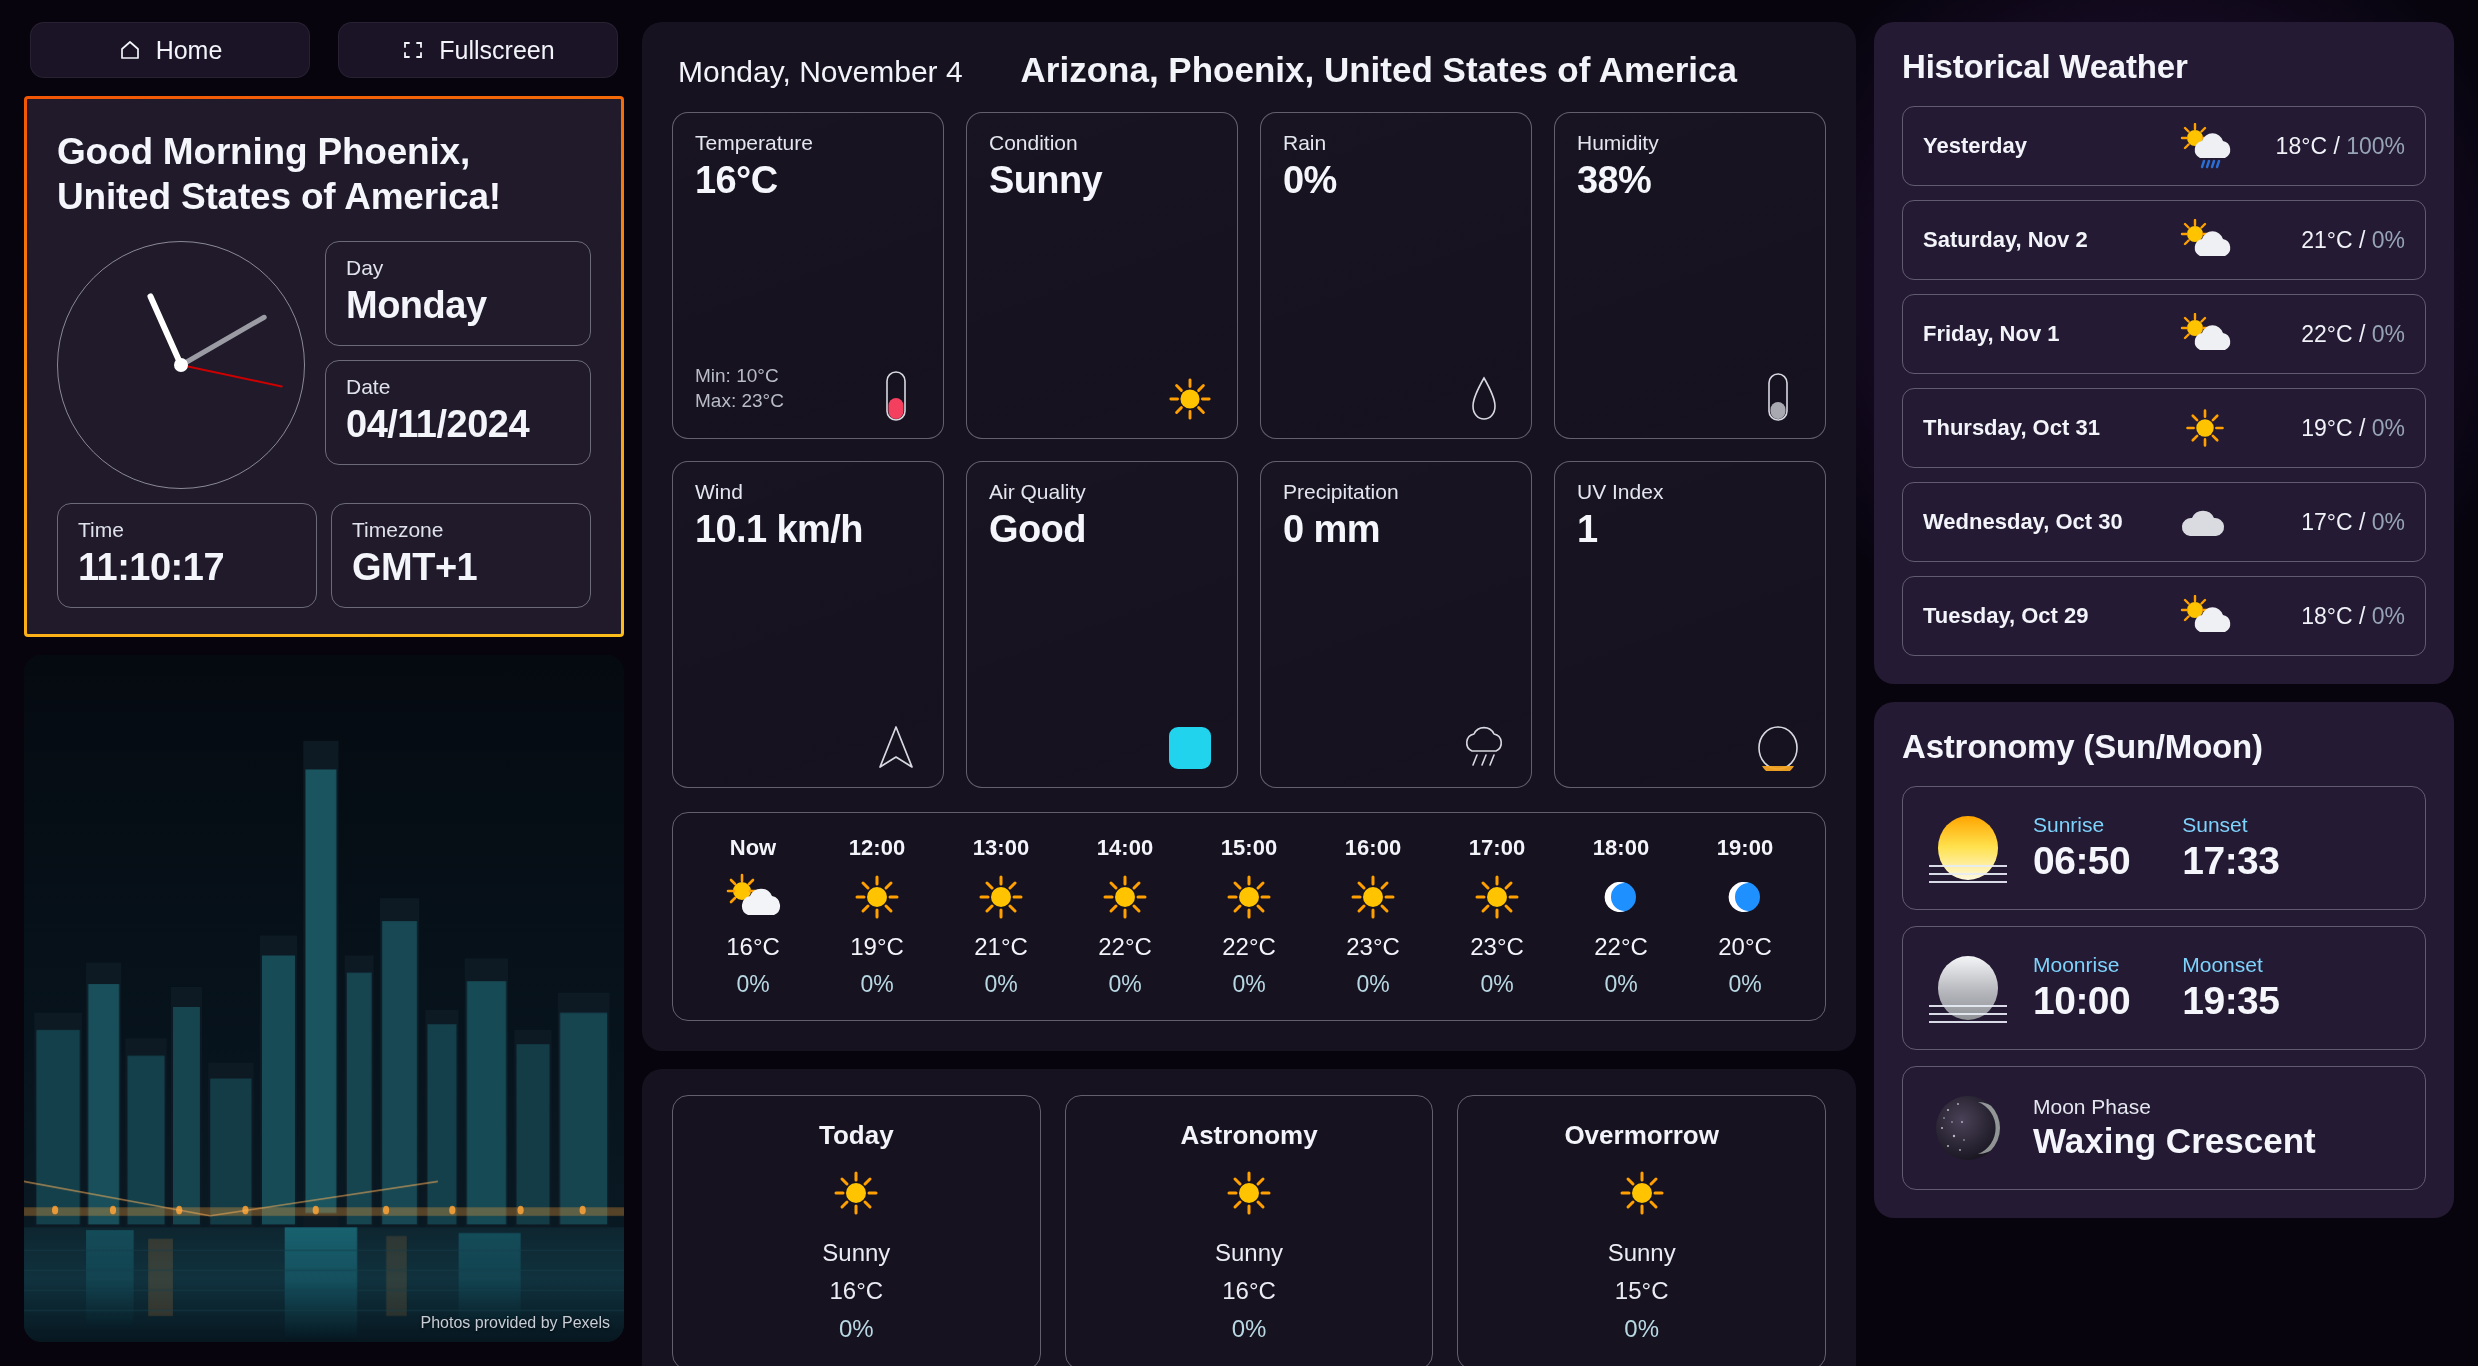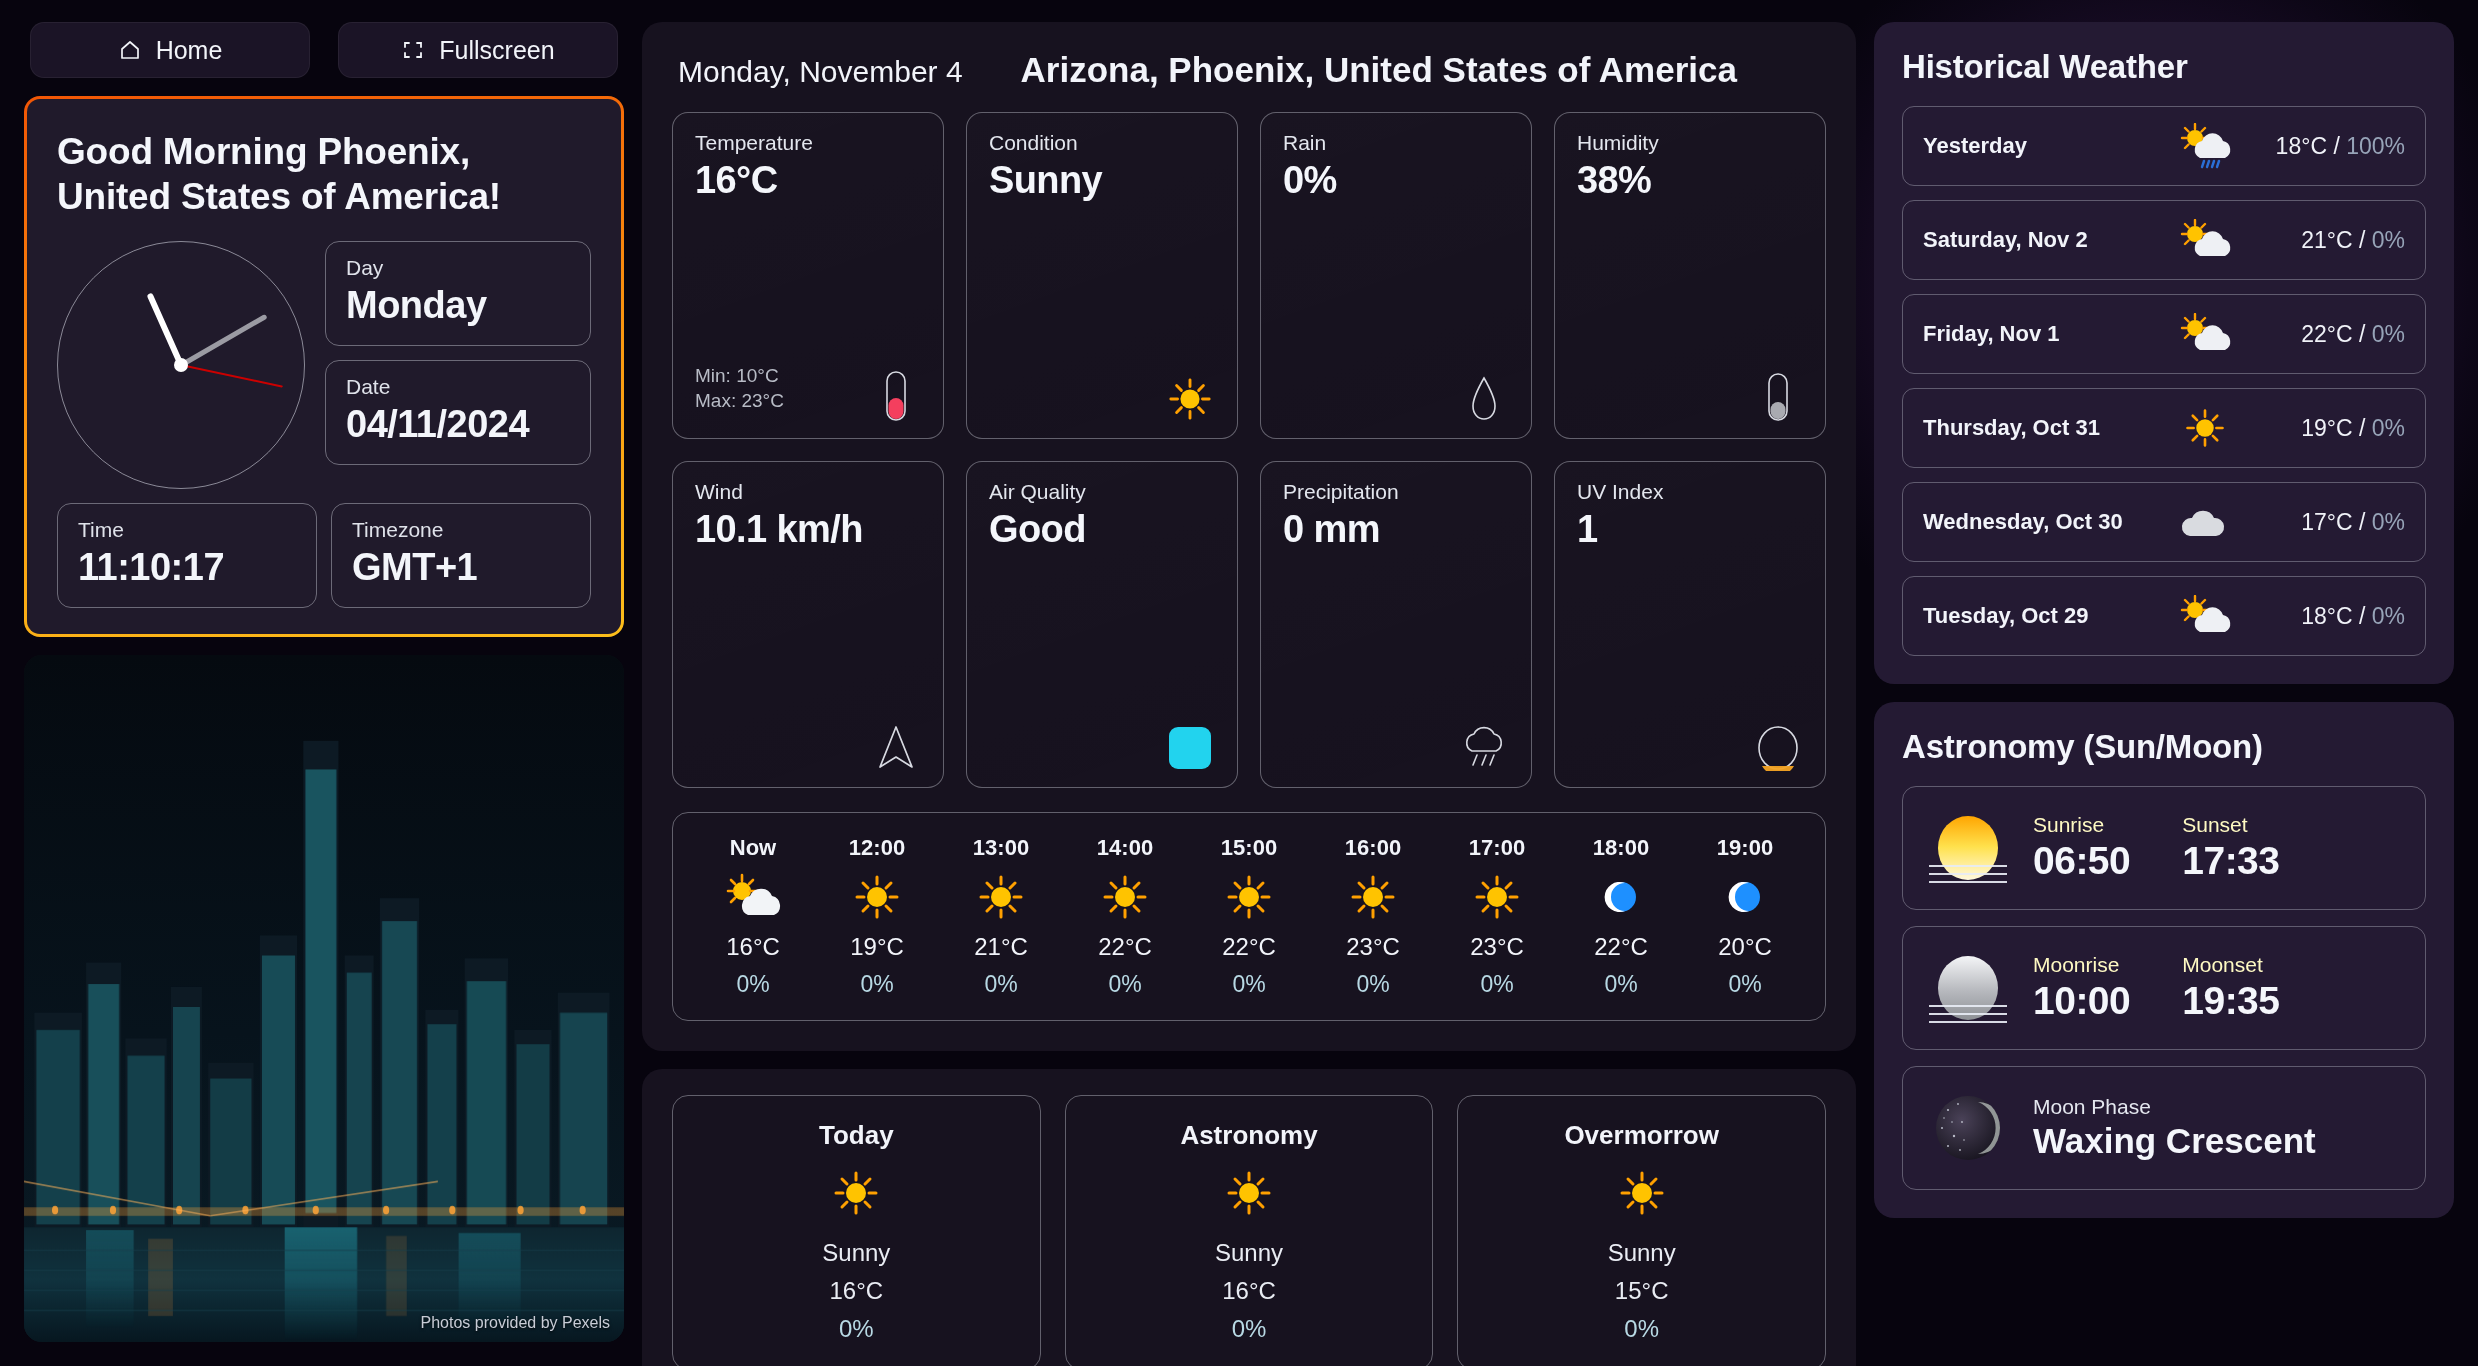--- a/index.html
+++ b/index.html
@@ -85,7 +85,7 @@
       linear-gradient(#201a2b, #201a2b) padding-box,
       linear-gradient(170deg, #f25605 0%, #fa9a10 55%, #fcbe1b 100%) border-box;
     border: 3px solid transparent;
-    border-radius: 16px;
+    border-radius: 4px;
   }
 
   .greet-title {

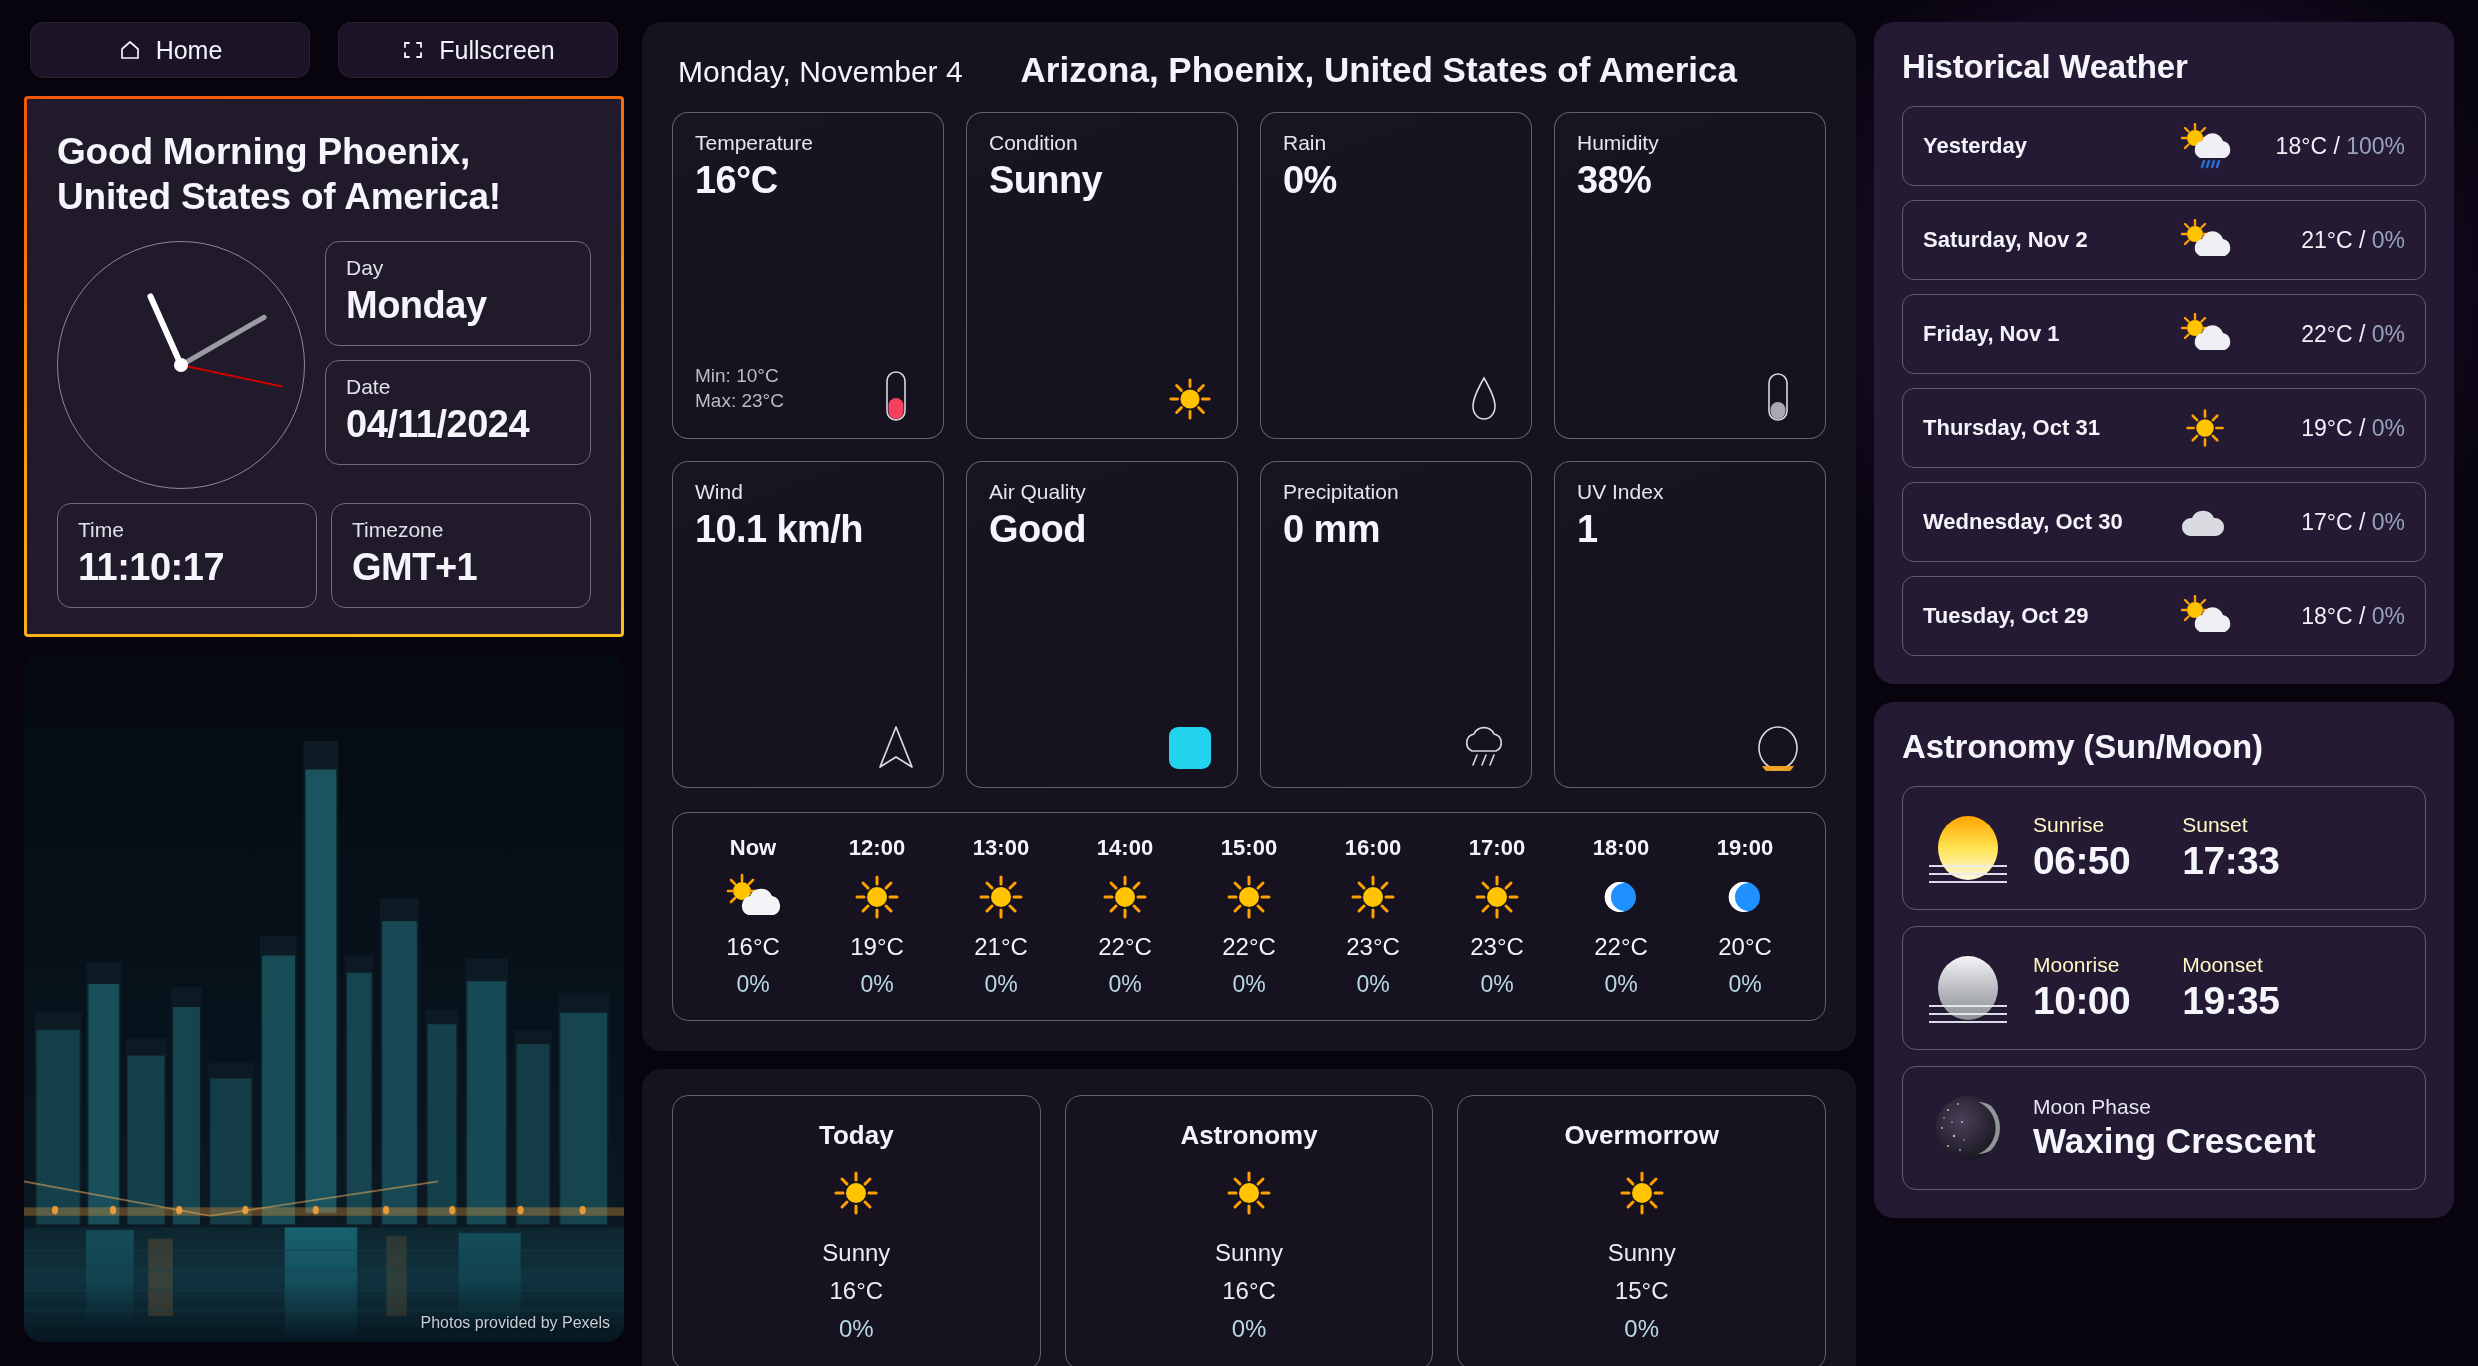--- a/index.html
+++ b/index.html
@@ -400,7 +400,7 @@
     flex: 1;
   }
   .astro-item {}
-  .astro-k { font-size: 21px; color: #fef9c3; margin-bottom: 2px; }
+  .astro-k { font-size: 21px; color: #7dd3fc; margin-bottom: 2px; }
   .astro-v { font-size: 39px; font-weight: bold; color: #f4f6fb; letter-spacing: -0.5px; }
   .moonphase-txt { display: flex; flex-direction: column; }
   .moonphase-k { font-size: 21px; color: #e4e7ef; margin-bottom: 2px; }

